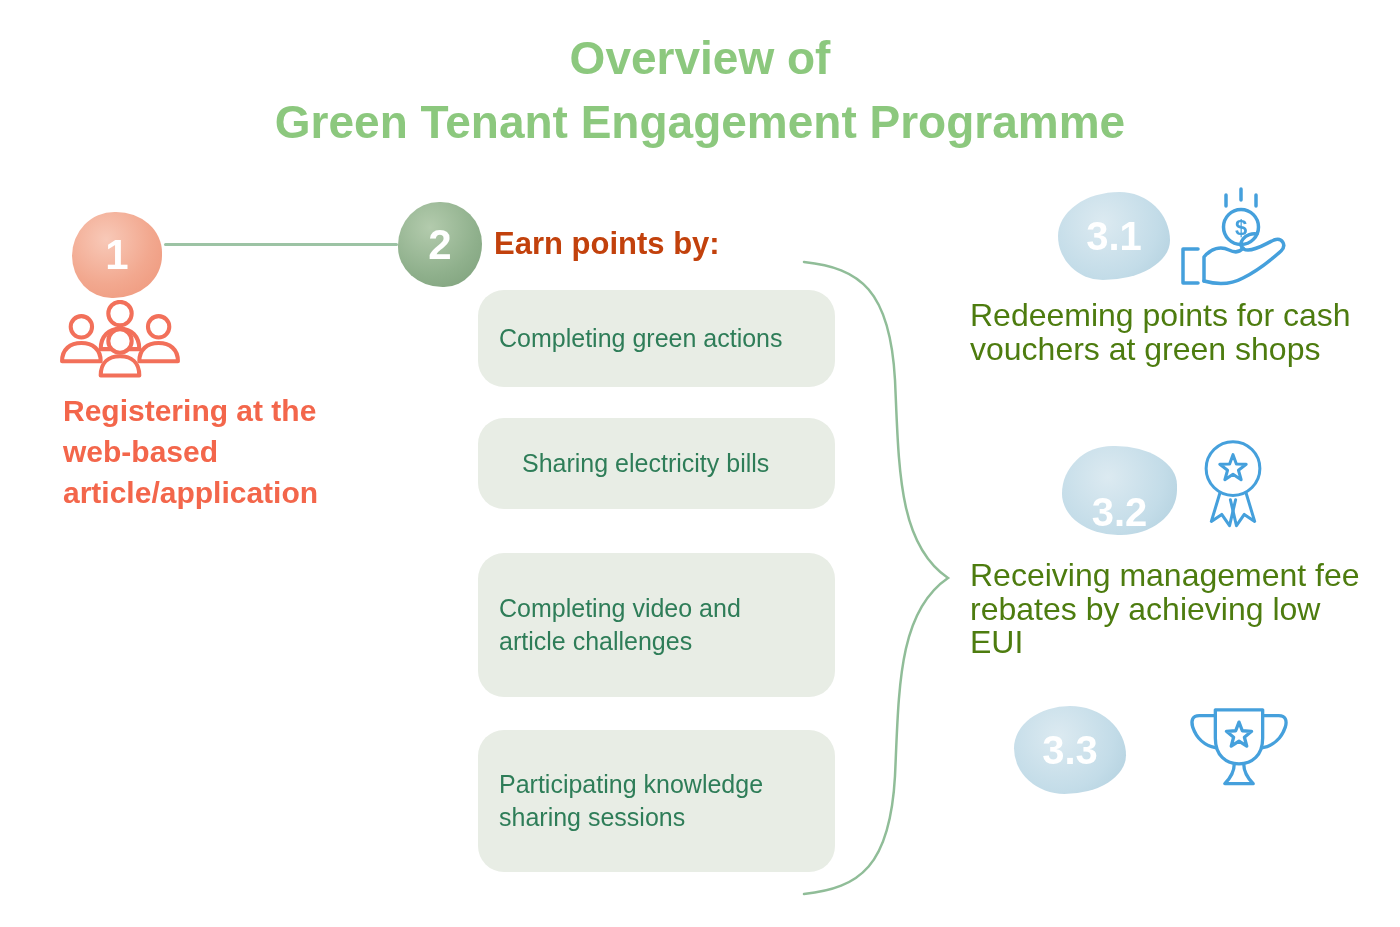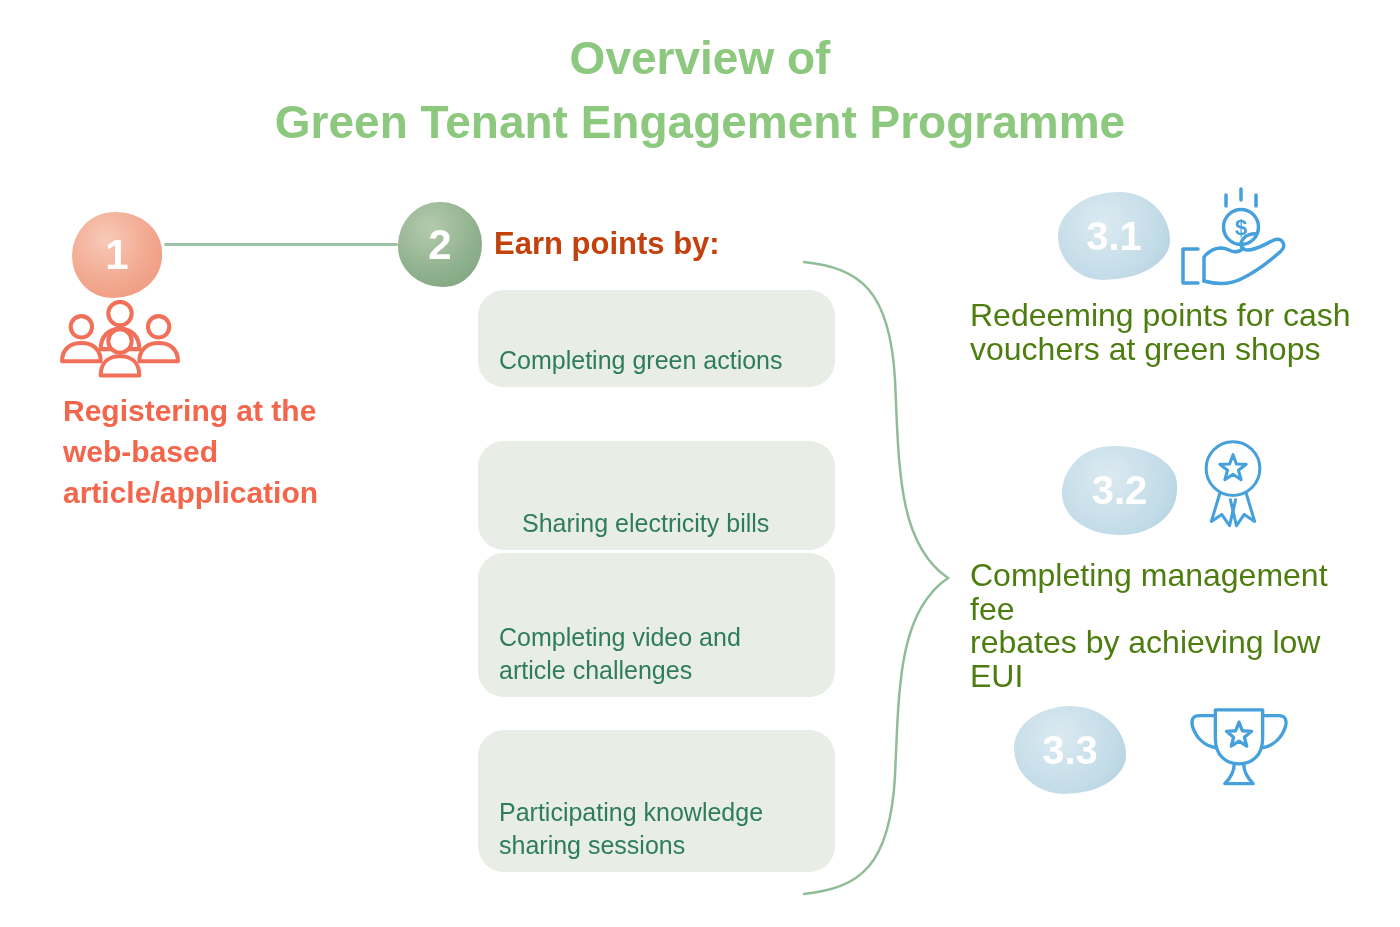--- a/index.html
+++ b/index.html
@@ -41,7 +41,7 @@
   .step1-label span{display:block;}
 
   .green-box{position:absolute;left:478px;width:357px;background:#E8EDE5;border-radius:26px;
-             display:flex;align-items:flex-end;box-sizing:border-box;padding:10px 30px 10px 21px;
+             display:flex;align-items:center;box-sizing:border-box;padding:10px 30px 10px 21px;
              color:#2E7D58;font-size:25px;line-height:33px;}
   .gb1{top:290px;height:97px;}
   .gb2{top:441px;height:109px;padding-left:44px;}

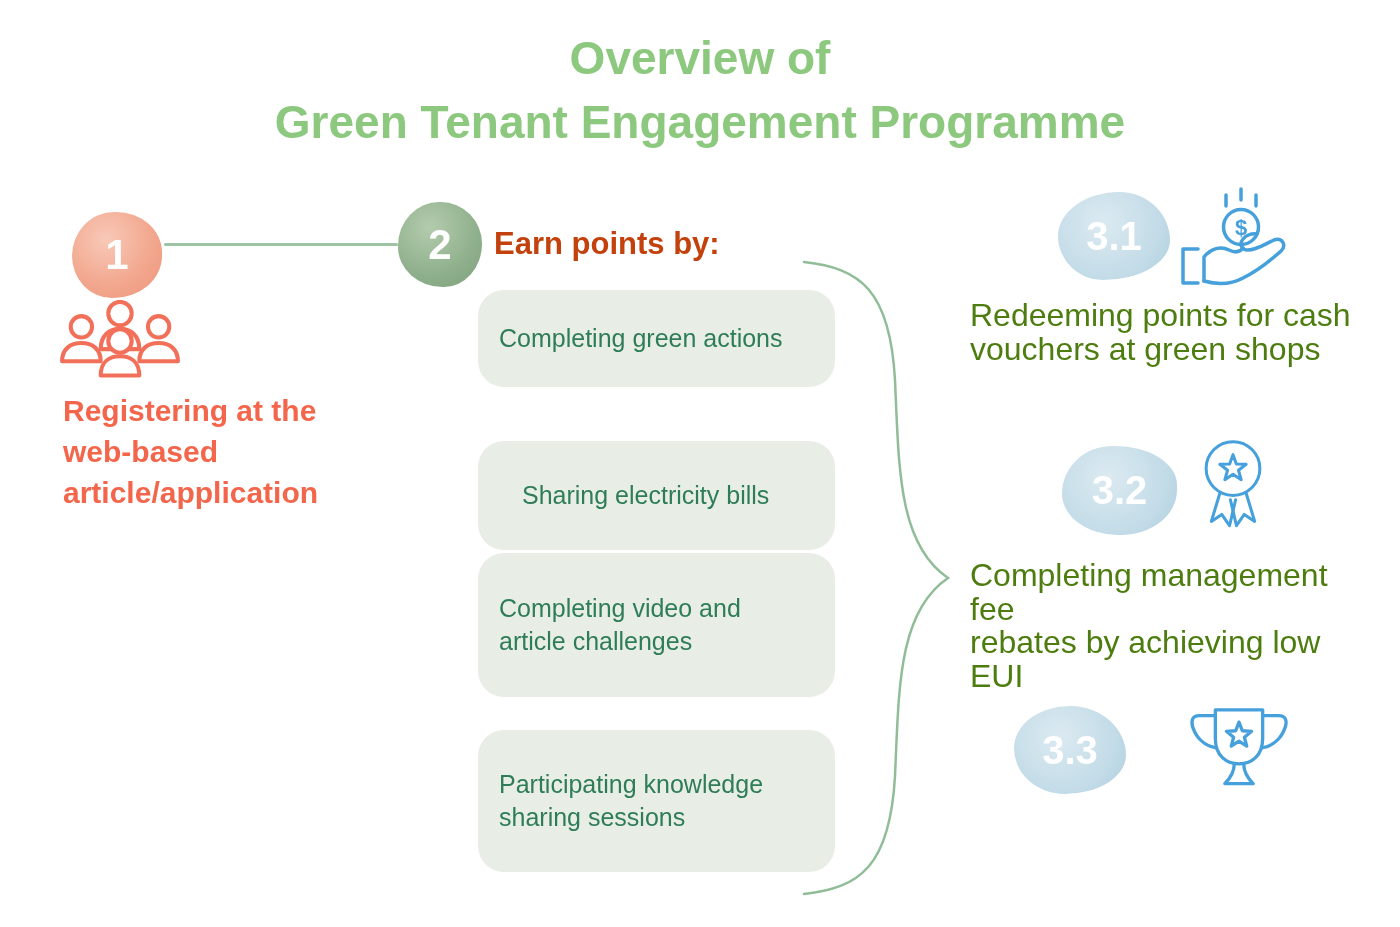--- a/index.html
+++ b/index.html
@@ -44,7 +44,7 @@
              display:flex;align-items:center;box-sizing:border-box;padding:10px 30px 10px 21px;
              color:#2E7D58;font-size:25px;line-height:33px;}
   .gb1{top:290px;height:97px;}
-  .gb2{top:441px;height:109px;padding-left:44px;}
+  .gb2{top:418px;height:91px;padding-left:44px;}
   .gb3{top:553px;height:144px;}
   .gb4{top:730px;height:142px;}
 

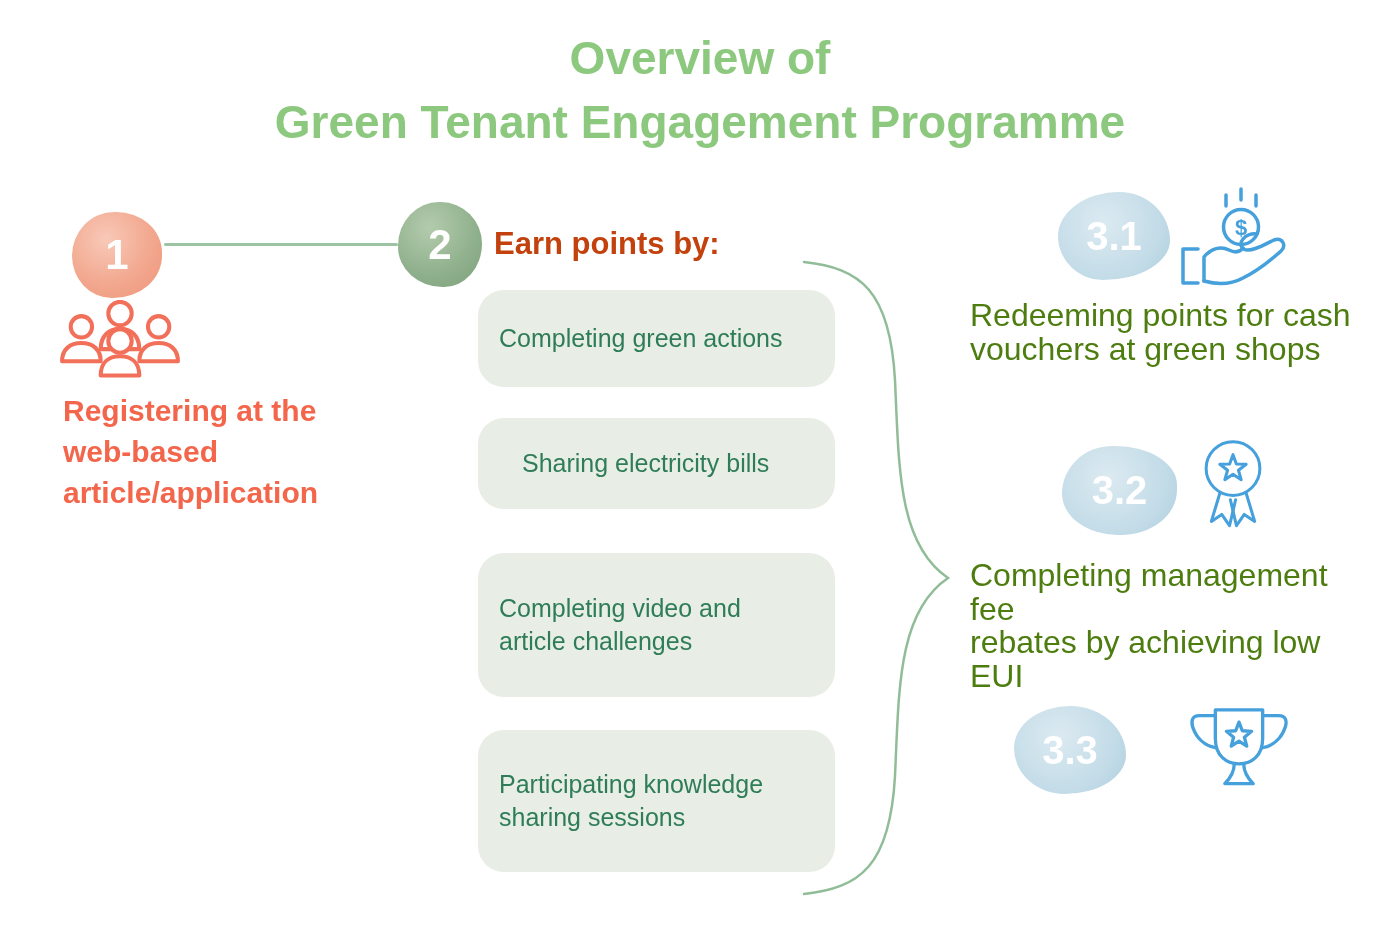--- a/index.html
+++ b/index.html
@@ -26,7 +26,7 @@
   .blob-31{left:1058px;top:192px;width:112px;height:88px;
           border-radius:55% 45% 60% 40% / 50% 55% 45% 50%;}
   .blob-32{left:1062px;top:446px;width:115px;height:89px;
-          border-radius:45% 55% 50% 50% / 55% 45% 52% 48%;}
+          border-radius:45% 55% 50% 50% / 55% 45% 52% 48%;align-items:flex-end;}
   .blob-33{left:1014px;top:706px;width:112px;height:88px;
           border-radius:50% 50% 55% 45% / 48% 56% 44% 52%;}
 

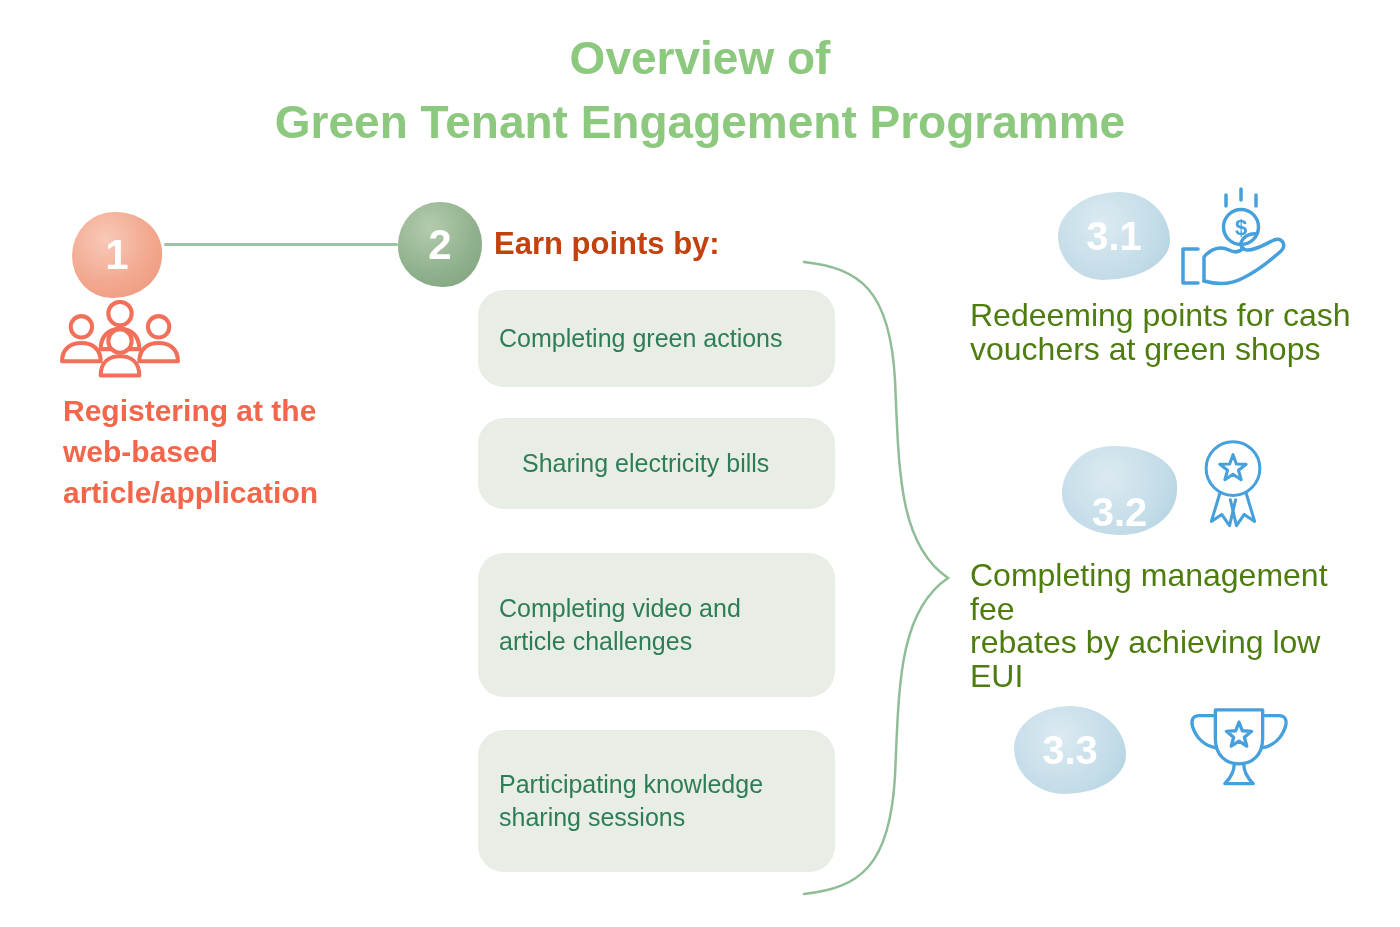--- a/index.html
+++ b/index.html
@@ -138,7 +138,7 @@
     <path d="M60,64 L70,97 L58,89 L49,102 L42,72"></path>
   </svg>
   <div class="outcome-text ot2">
-    <span>Completing management fee</span>
+    <span>Receiving management fee</span>
     <span>rebates by achieving low EUI</span>
   </div>
 

